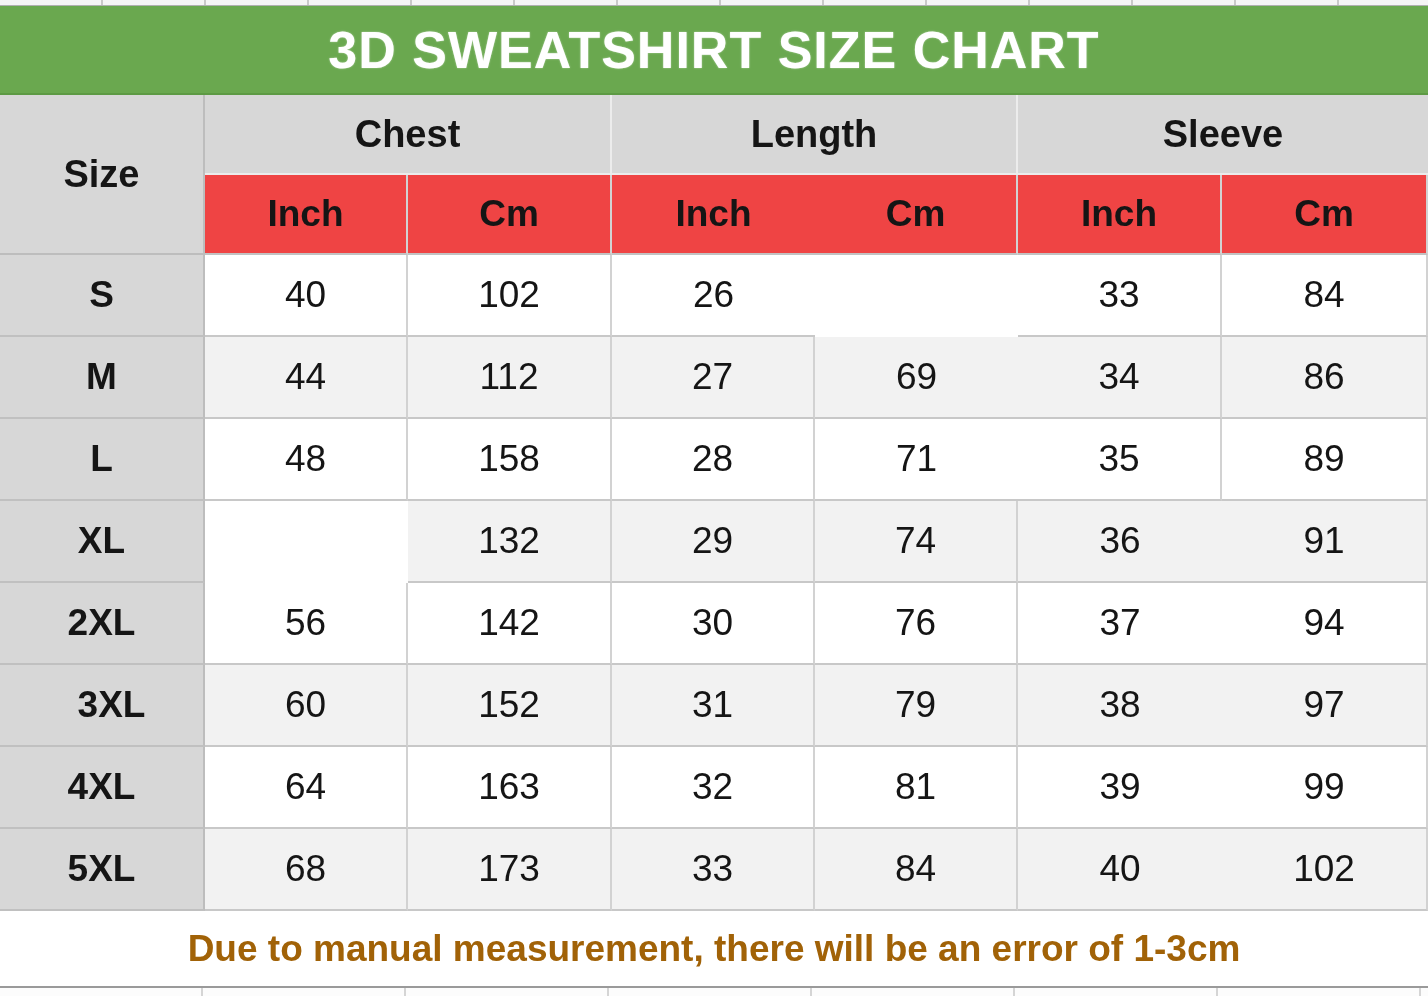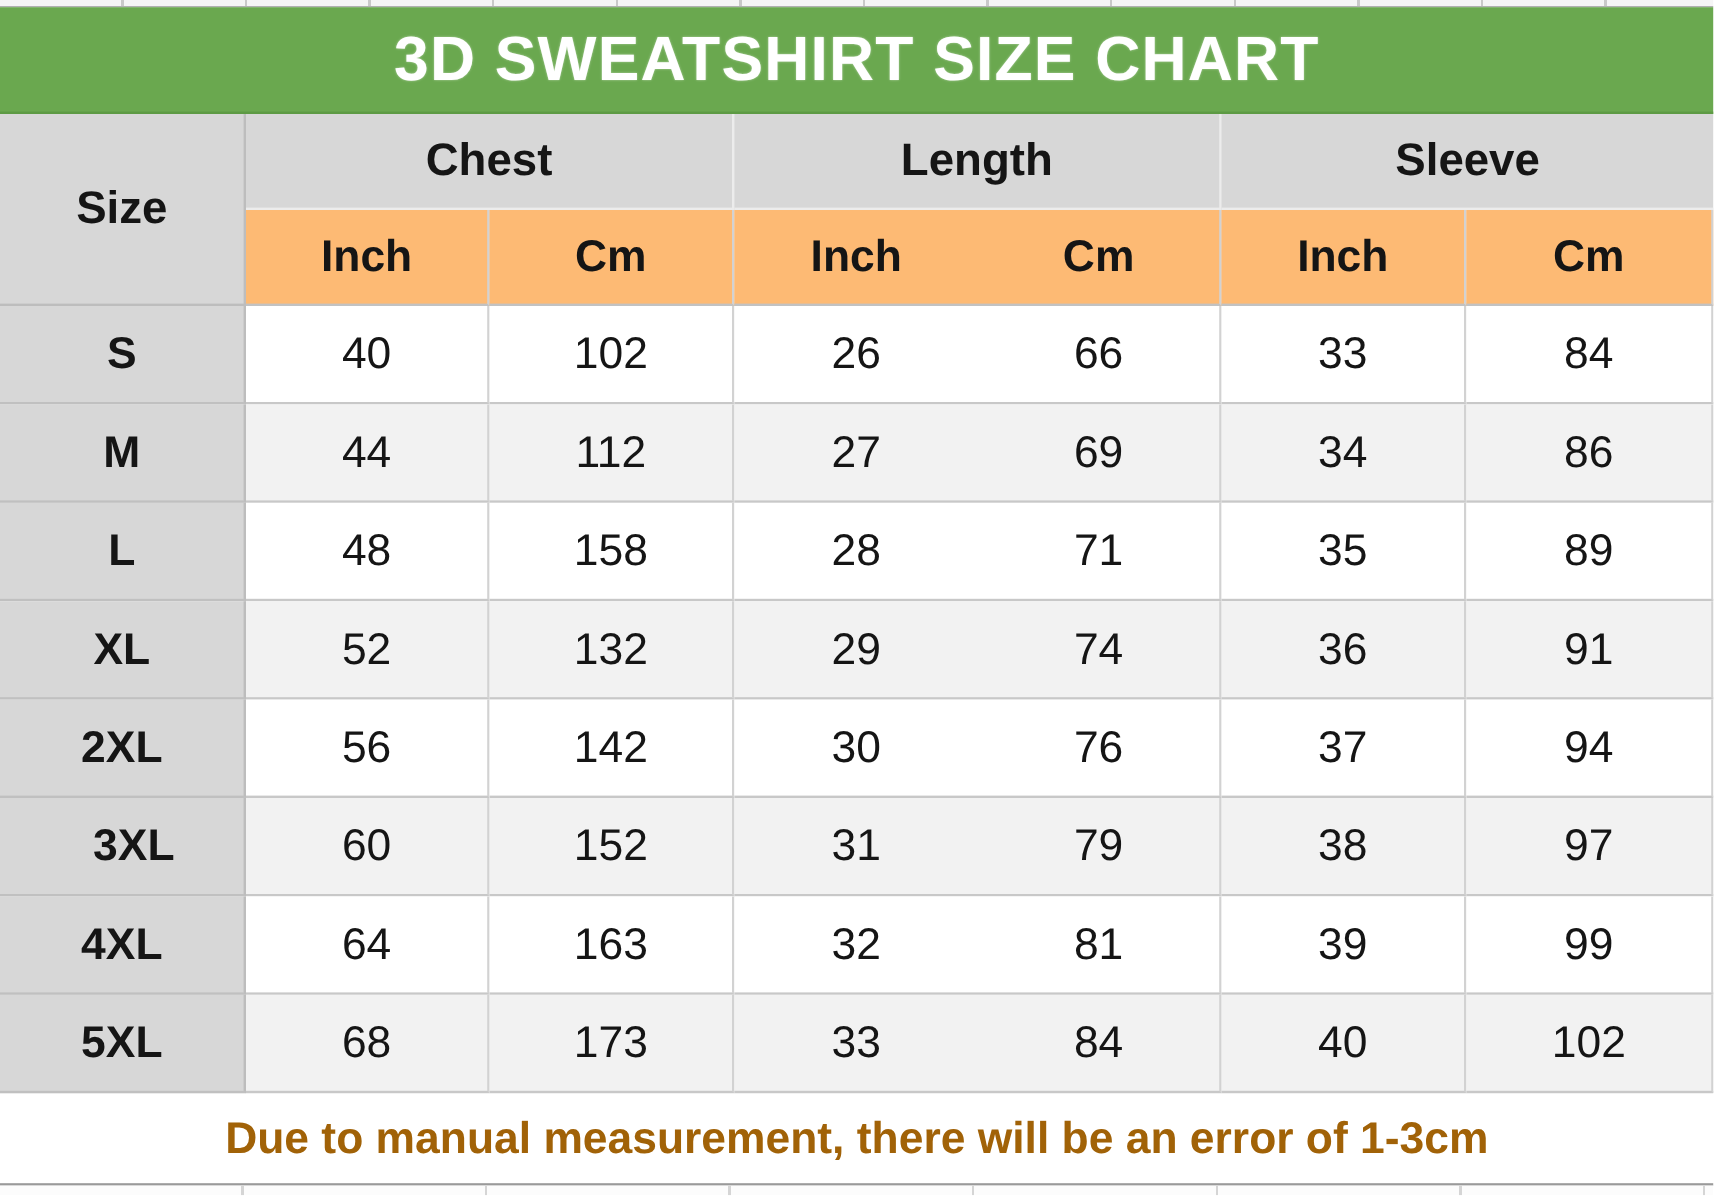--- a/index.html
+++ b/index.html
@@ -86,7 +86,7 @@
 
   .unit {
     grid-row: 2;
-    background: #fdba74;
+    background: #ef4444;
     font-weight: bold;
     border-bottom-color: #c2c2c2;
   }

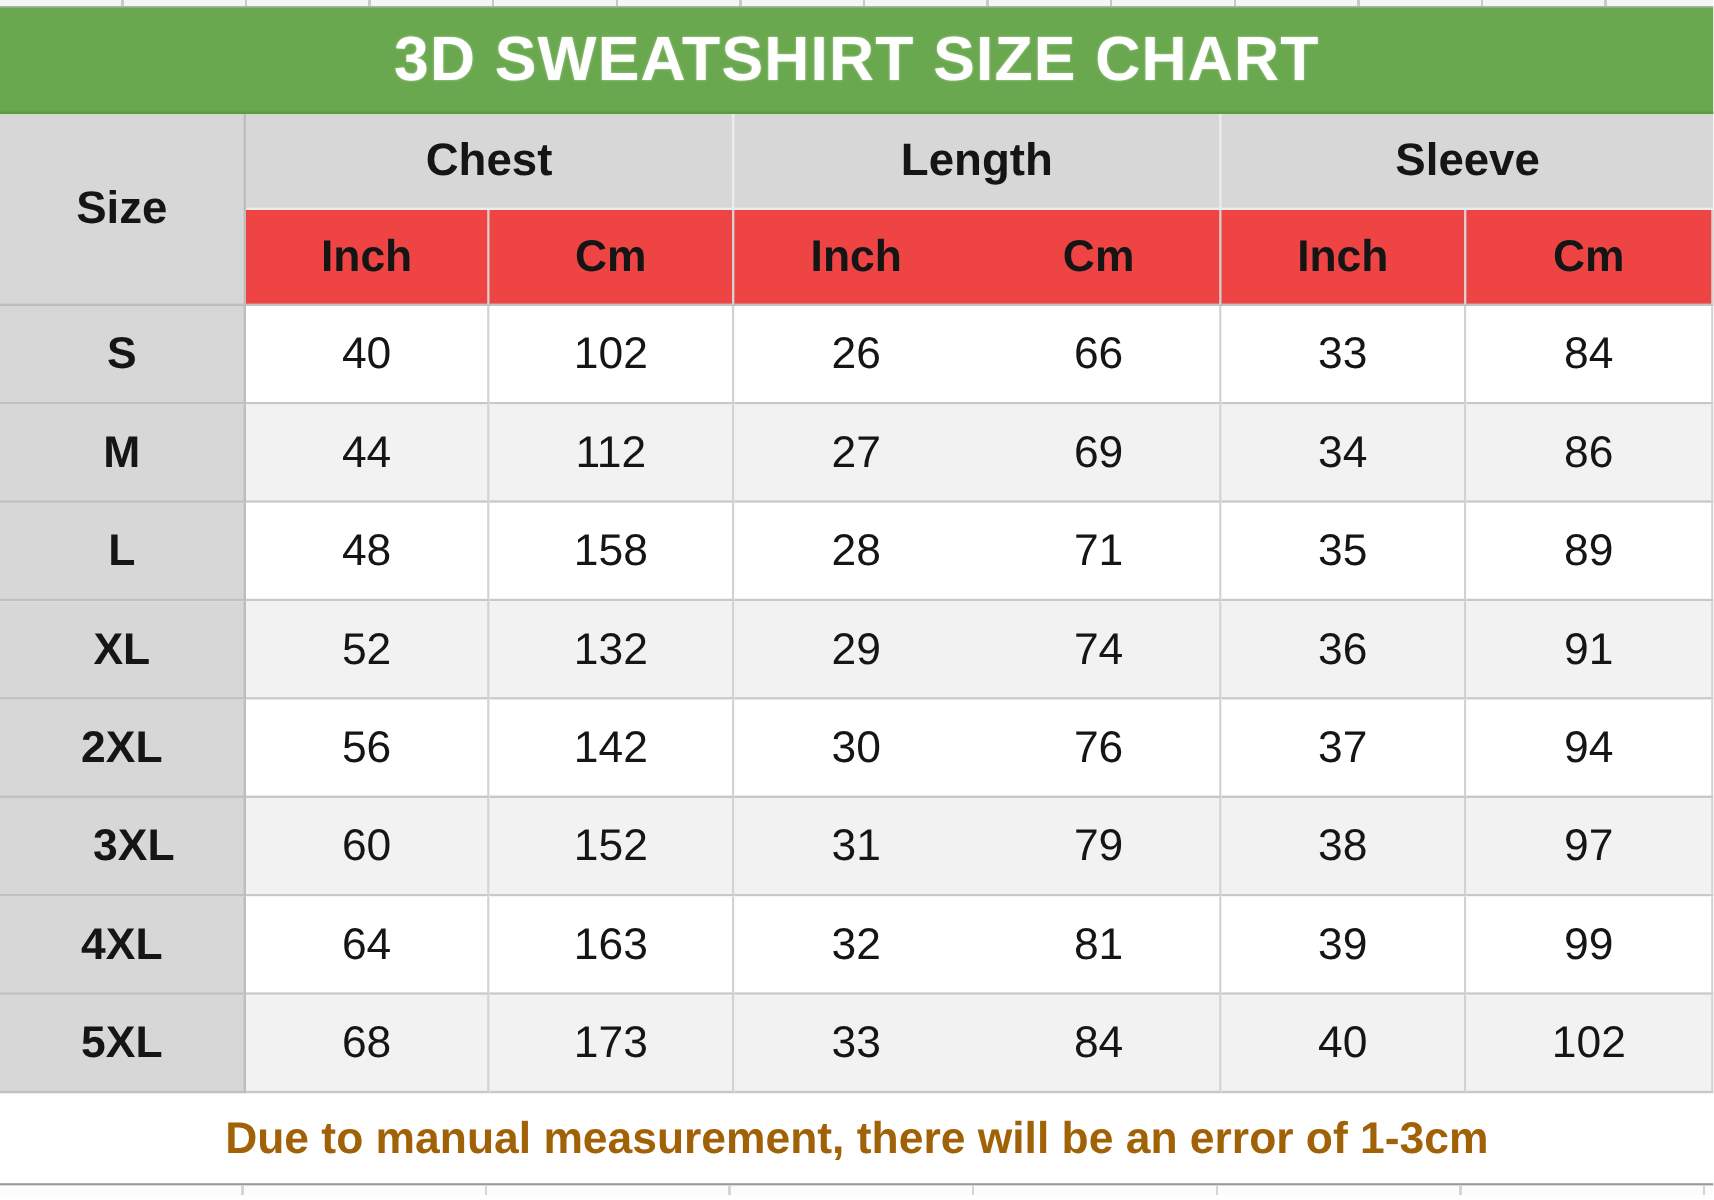--- a/index.html
+++ b/index.html
@@ -141,7 +141,6 @@
       <div class="cell val-cell" style="grid-area: 3 / 2;">40</div>
       <div class="cell val-cell" style="grid-area: 3 / 3;">102</div>
       <div class="cell val-cell" style="grid-area: 3 / 4;">26</div>
-      <div class="cell val-cell" style="grid-area: 3 / 5;">66</div>
       <div class="cell val-cell" style="grid-area: 3 / 6;">33</div>
       <div class="cell val-cell" style="grid-area: 3 / 7;">84</div>
       <div class="cell size-cell" style="grid-area: 4 / 1;">M</div>

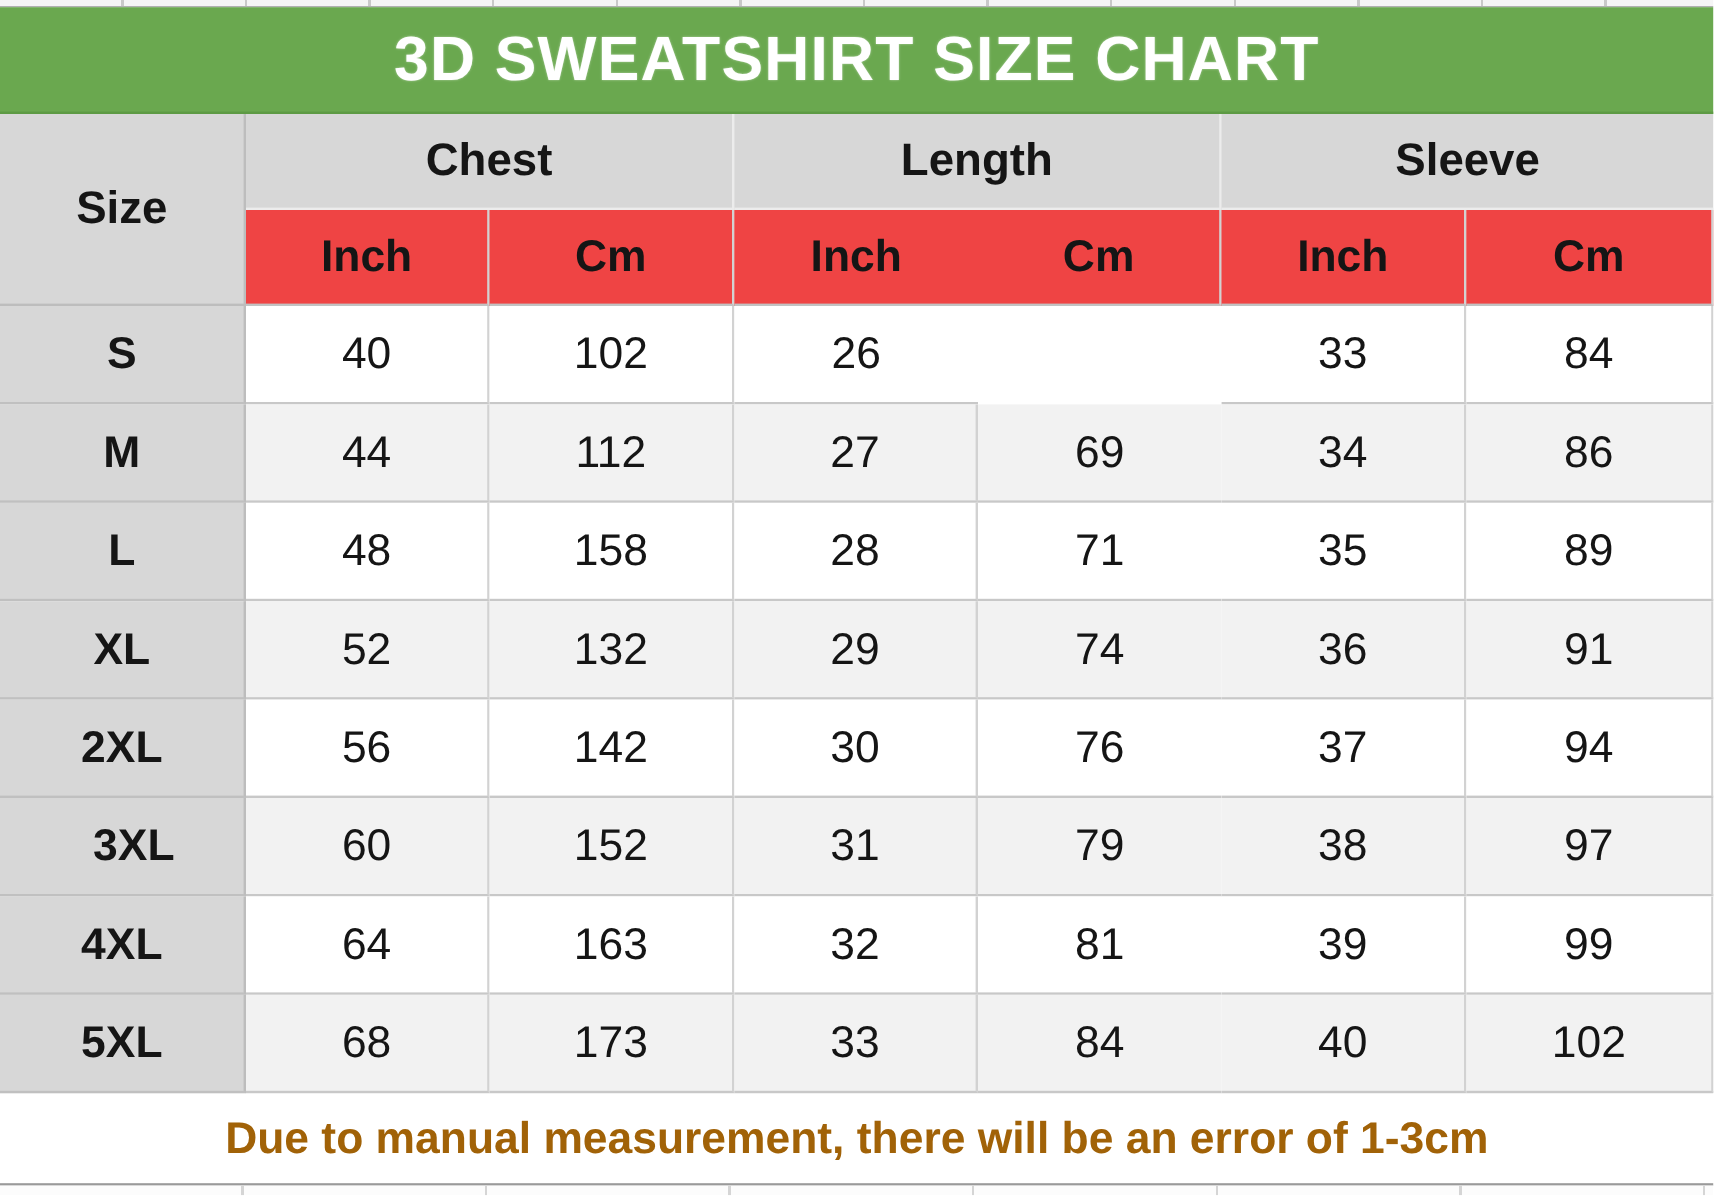--- a/index.html
+++ b/index.html
@@ -158,7 +158,6 @@
       <div class="cell val-cell" style="grid-area: 5 / 6;">35</div>
       <div class="cell val-cell" style="grid-area: 5 / 7;">89</div>
       <div class="cell size-cell" style="grid-area: 6 / 1;">XL</div>
-      <div class="cell val-cell alt" style="grid-area: 6 / 2;">52</div>
       <div class="cell val-cell alt" style="grid-area: 6 / 3;">132</div>
       <div class="cell val-cell alt" style="grid-area: 6 / 4;">29</div>
       <div class="cell val-cell alt" style="grid-area: 6 / 5;">74</div>

